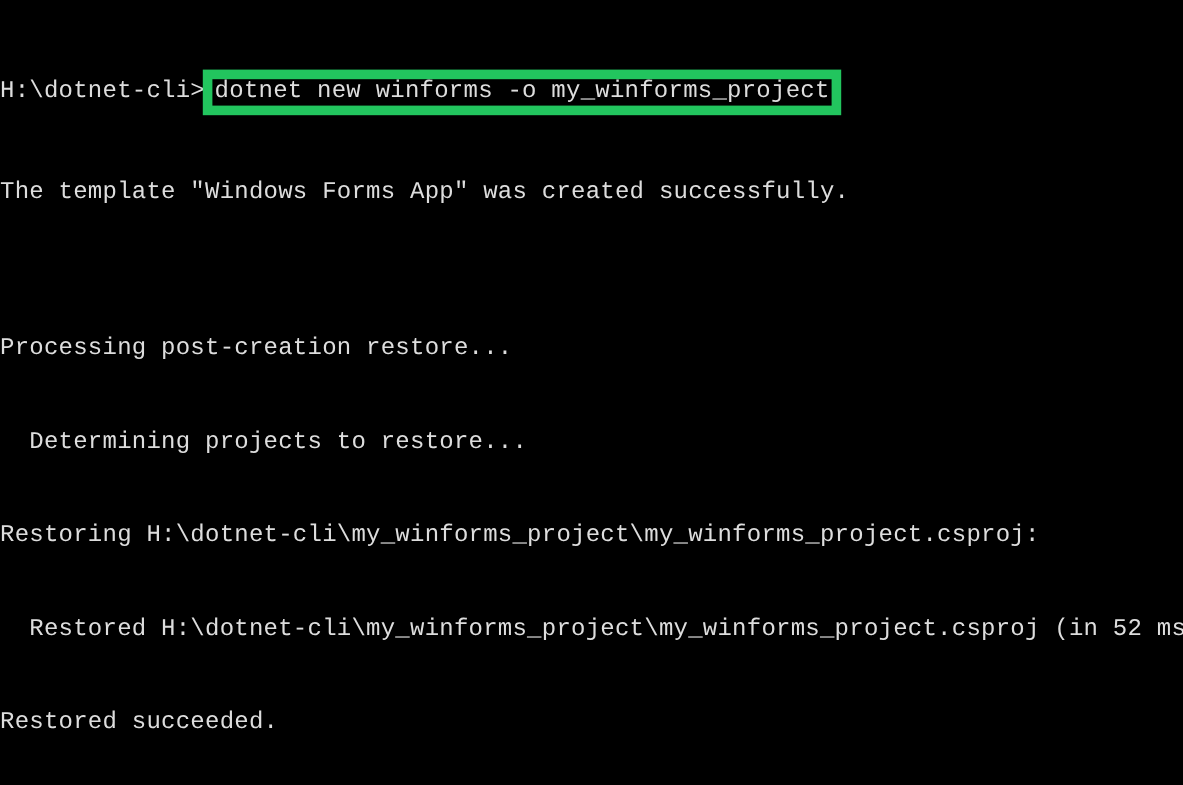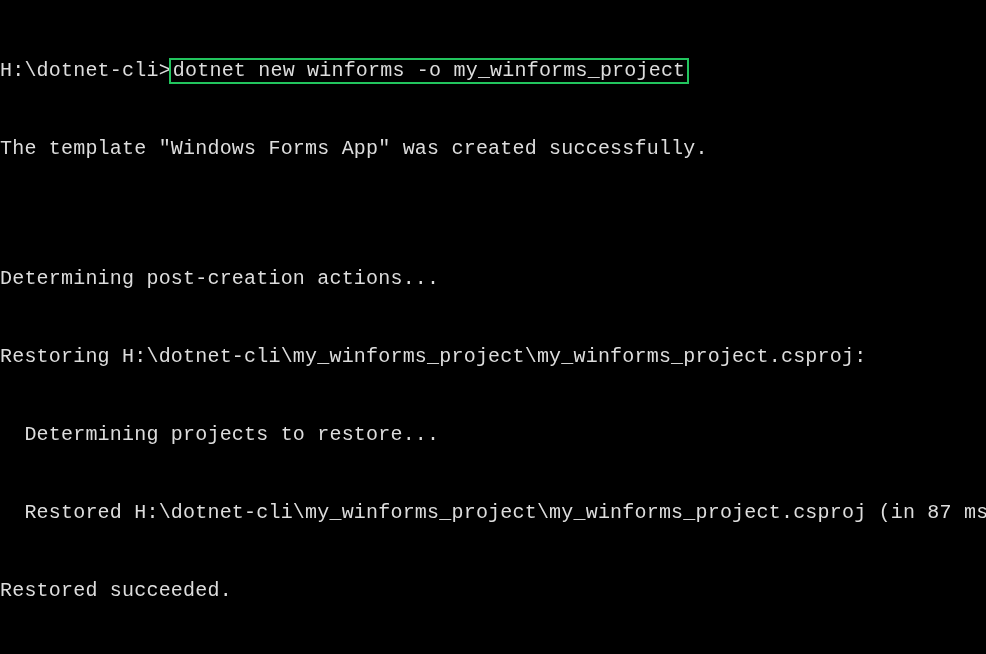--- a/index.html
+++ b/index.html
@@ -23,7 +23,7 @@
   }
   .term-line { white-space: pre; }
   .cmd-highlight {
-    border: 2px solid #22c55e;
+    border: 8px solid #22c55e;
     padding: 0 2px;
     display: inline-block;
     line-height: 22px;

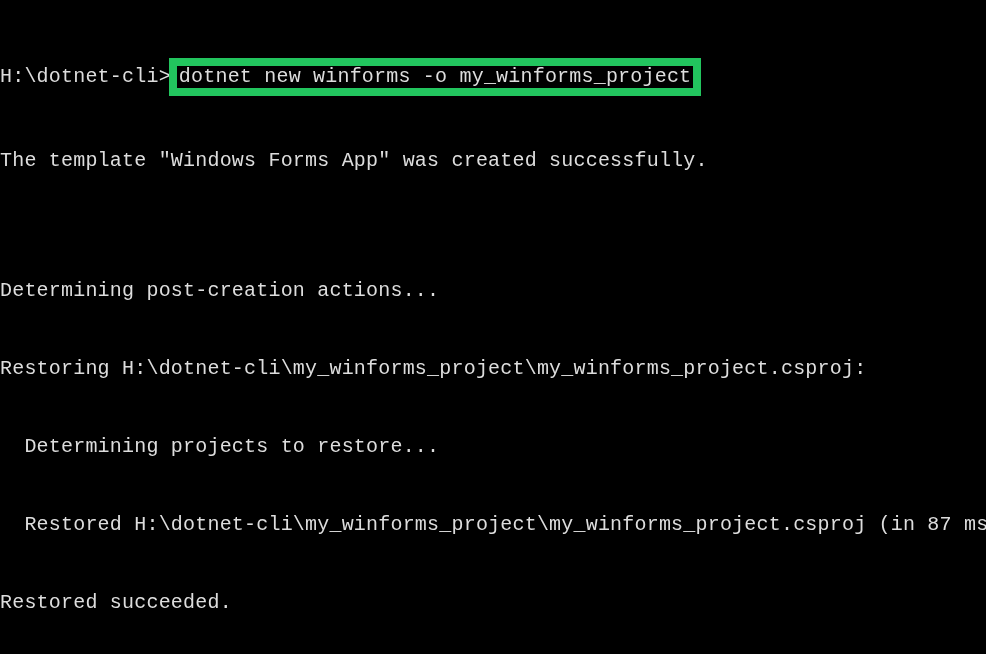--- a/index.html
+++ b/index.html
@@ -37,7 +37,7 @@
   <div class="term-line"><span>H:\dotnet-cli&gt;</span><span class="cmd-highlight">dotnet new winforms -o my_winforms_project</span></div>
   <div class="term-line">The template "Windows Forms App" was created successfully.</div>
   <div class="term-line"></div>
-  <div class="term-line">Determining post-creation actions...</div>
+  <div class="term-line">Processing post-creation restore...</div>
   <div class="term-line">Restoring H:\dotnet-cli\my_winforms_project\my_winforms_project.csproj:</div>
   <div class="term-line">  Determining projects to restore...</div>
   <div class="term-line">  Restored H:\dotnet-cli\my_winforms_project\my_winforms_project.csproj (in 87 ms</div>

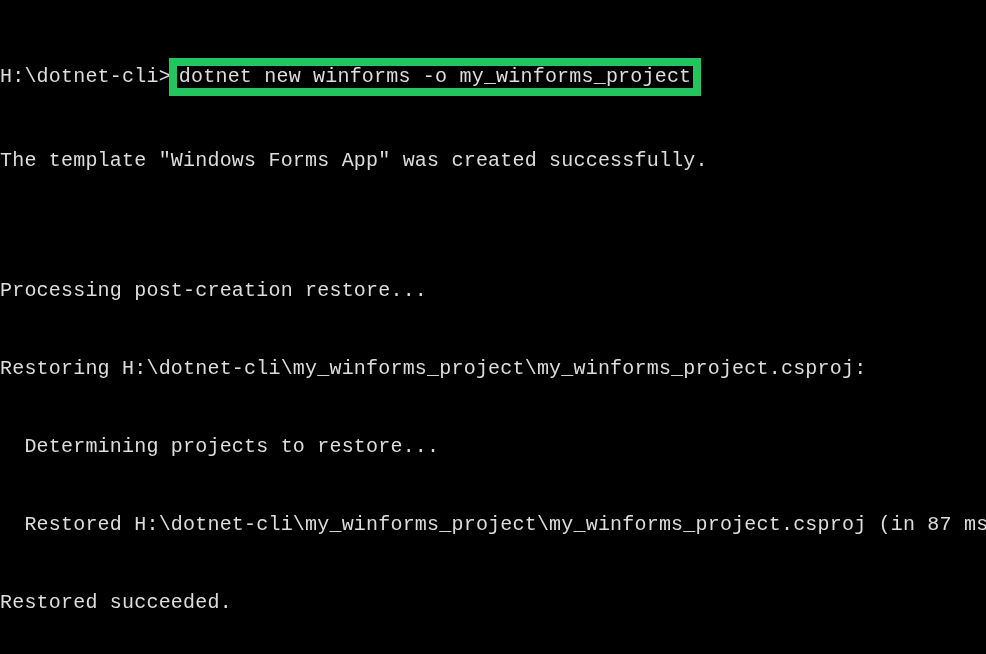--- a/index.html
+++ b/index.html
@@ -38,8 +38,8 @@
   <div class="term-line">The template "Windows Forms App" was created successfully.</div>
   <div class="term-line"></div>
   <div class="term-line">Processing post-creation restore...</div>
+  <div class="term-line">  Determining projects to restore...</div>
   <div class="term-line">Restoring H:\dotnet-cli\my_winforms_project\my_winforms_project.csproj:</div>
-  <div class="term-line">  Determining projects to restore...</div>
   <div class="term-line">  Restored H:\dotnet-cli\my_winforms_project\my_winforms_project.csproj (in 87 ms</div>
   <div class="term-line">Restored succeeded.</div>
   <div class="term-line"></div>

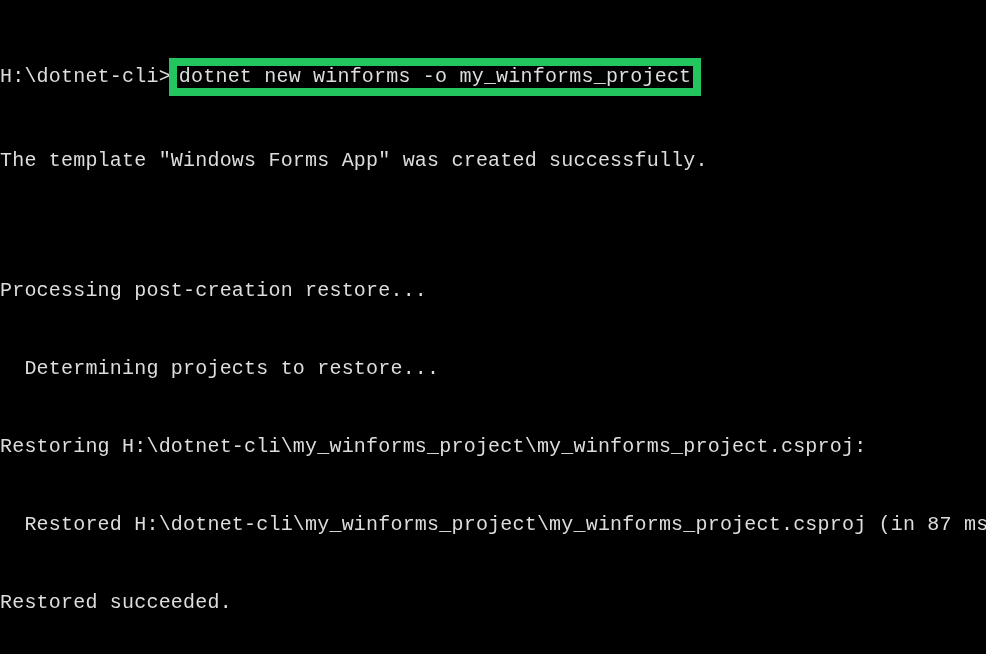--- a/index.html
+++ b/index.html
@@ -40,7 +40,7 @@
   <div class="term-line">Processing post-creation restore...</div>
   <div class="term-line">  Determining projects to restore...</div>
   <div class="term-line">Restoring H:\dotnet-cli\my_winforms_project\my_winforms_project.csproj:</div>
-  <div class="term-line">  Restored H:\dotnet-cli\my_winforms_project\my_winforms_project.csproj (in 87 ms</div>
+  <div class="term-line">  Restored H:\dotnet-cli\my_winforms_project\my_winforms_project.csproj (in 52 ms</div>
   <div class="term-line">Restored succeeded.</div>
   <div class="term-line"></div>
   <div class="term-line"></div>

